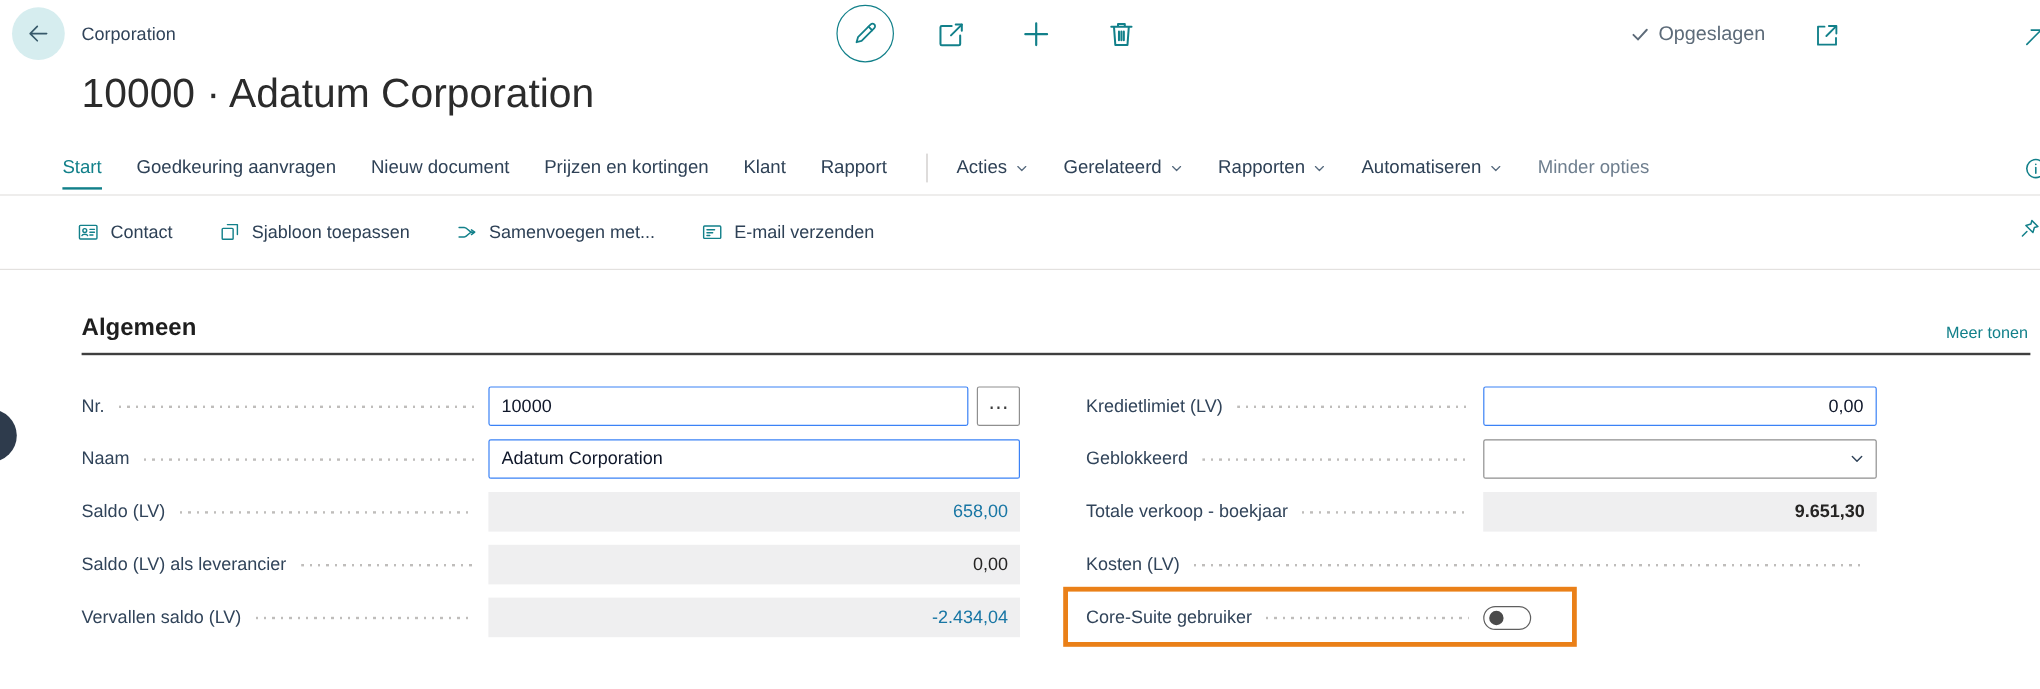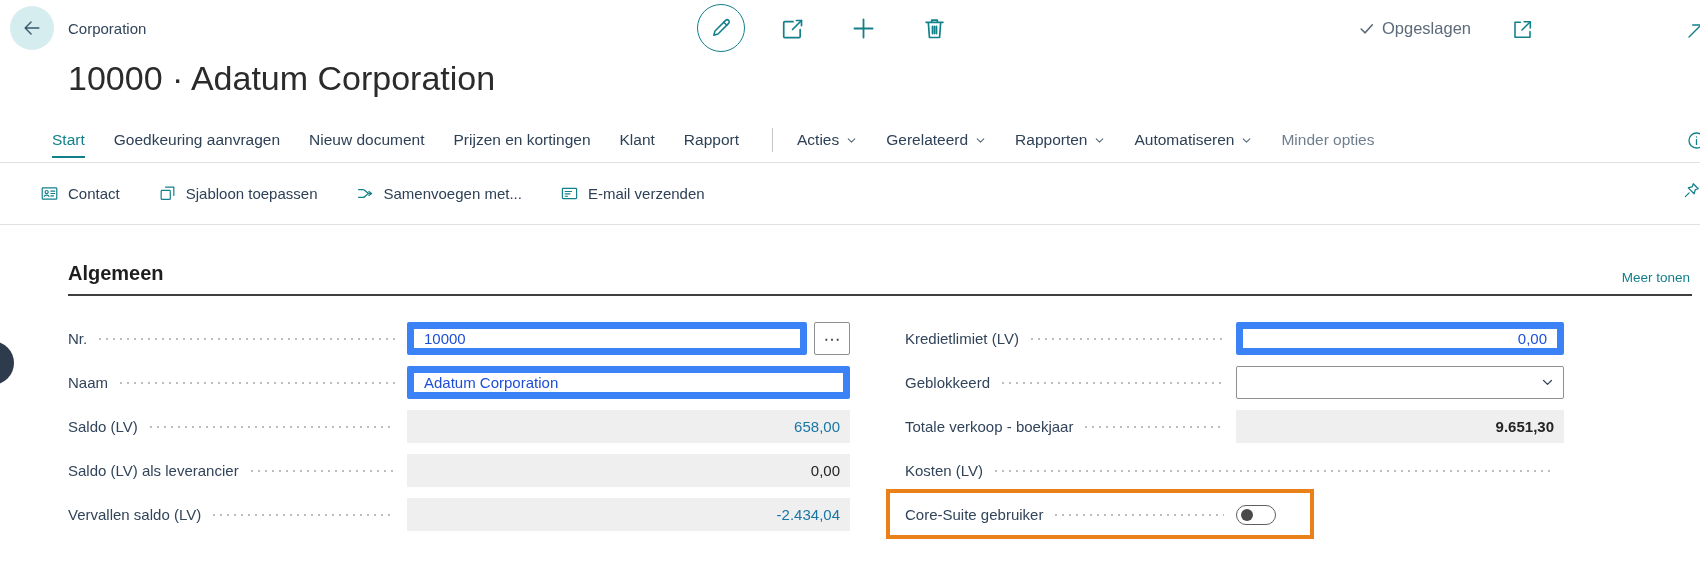--- a/index.html
+++ b/index.html
@@ -50,7 +50,7 @@
   .i-info { left:1686px; top:130px; } .i-info svg { width:21px; height:21px; }
 
   
-  .actionbar { display:flex; align-items:center; height:62px; padding-left:40px;
+  .actionbar { display:flex; align-items:center; height:62px; padding-left:64px;
     font-size:15px; color:#2e4156; border-bottom:1px solid #e3e1df; }
   .aitem { display:flex; align-items:center; gap:9px; margin-right:38px; cursor:pointer; }
   .aitem .aicon { color:#12808a; }

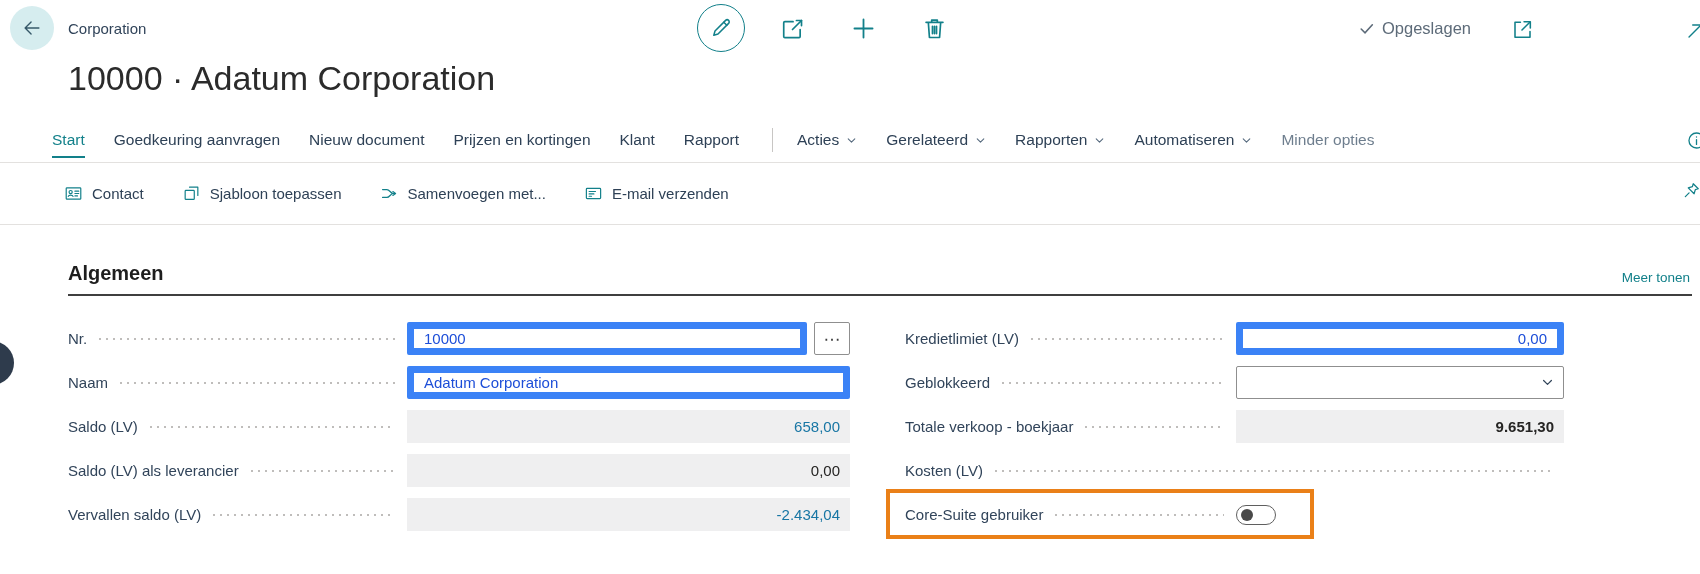--- a/index.html
+++ b/index.html
@@ -74,8 +74,8 @@
   .fval { display:flex; align-items:center; height:33px; }
   .col-left  .fval { width:443px; }
   .col-right .fval { width:328px; }
-  input.box { flex:1; min-width:0; height:33px; border:7px solid #3b82f6; border-radius:2px;
-    padding:0 10px; font-family:"Liberation Sans",sans-serif; font-size:15px; color:#1d4ed8; outline:none; }
+  input.box { flex:1; min-width:0; height:33px; border:1px solid #3b82f6; border-radius:2px;
+    padding:0 10px; font-family:"Liberation Sans",sans-serif; font-size:15px; color:#0f172a; outline:none; }
   input.box.right { text-align:right; }
   .btn-ellipsis { width:36px; height:33px; margin-left:7px; border:1px solid #8f8f8f;
     border-radius:2px; background:#fff; color:#3c3c3c; font-size:17px; line-height:31px;

